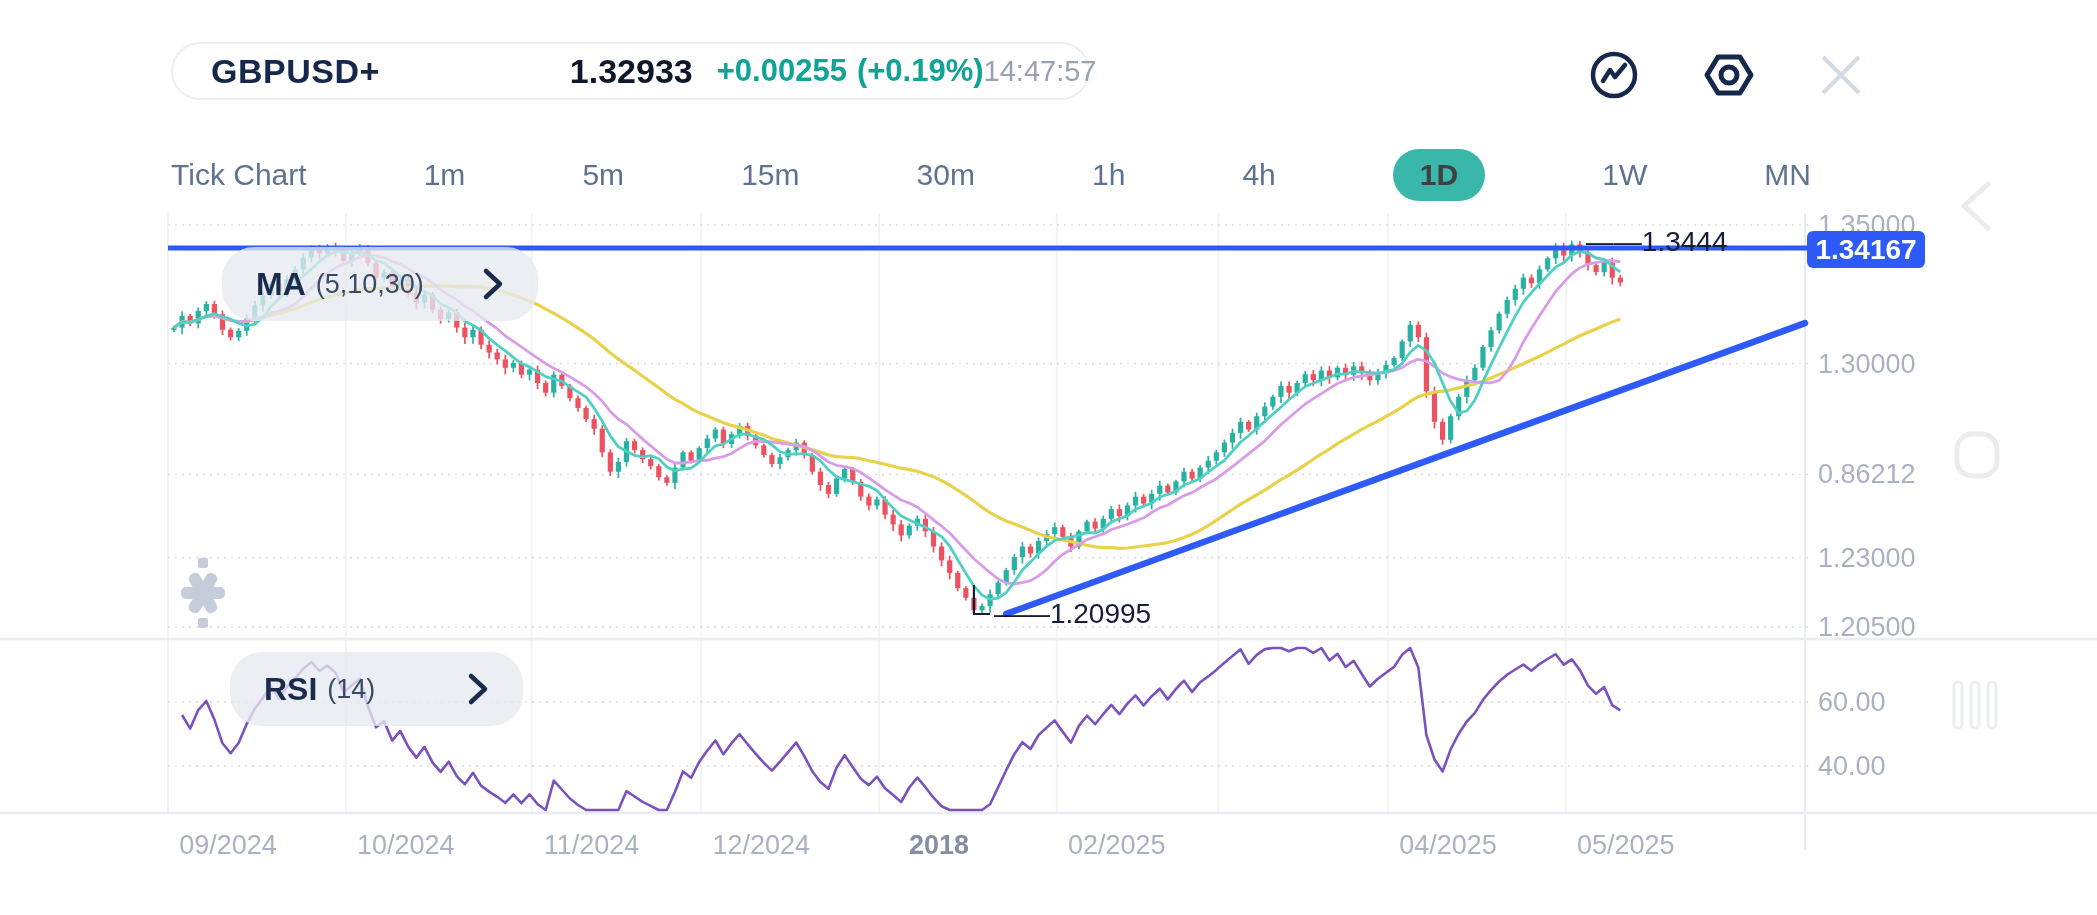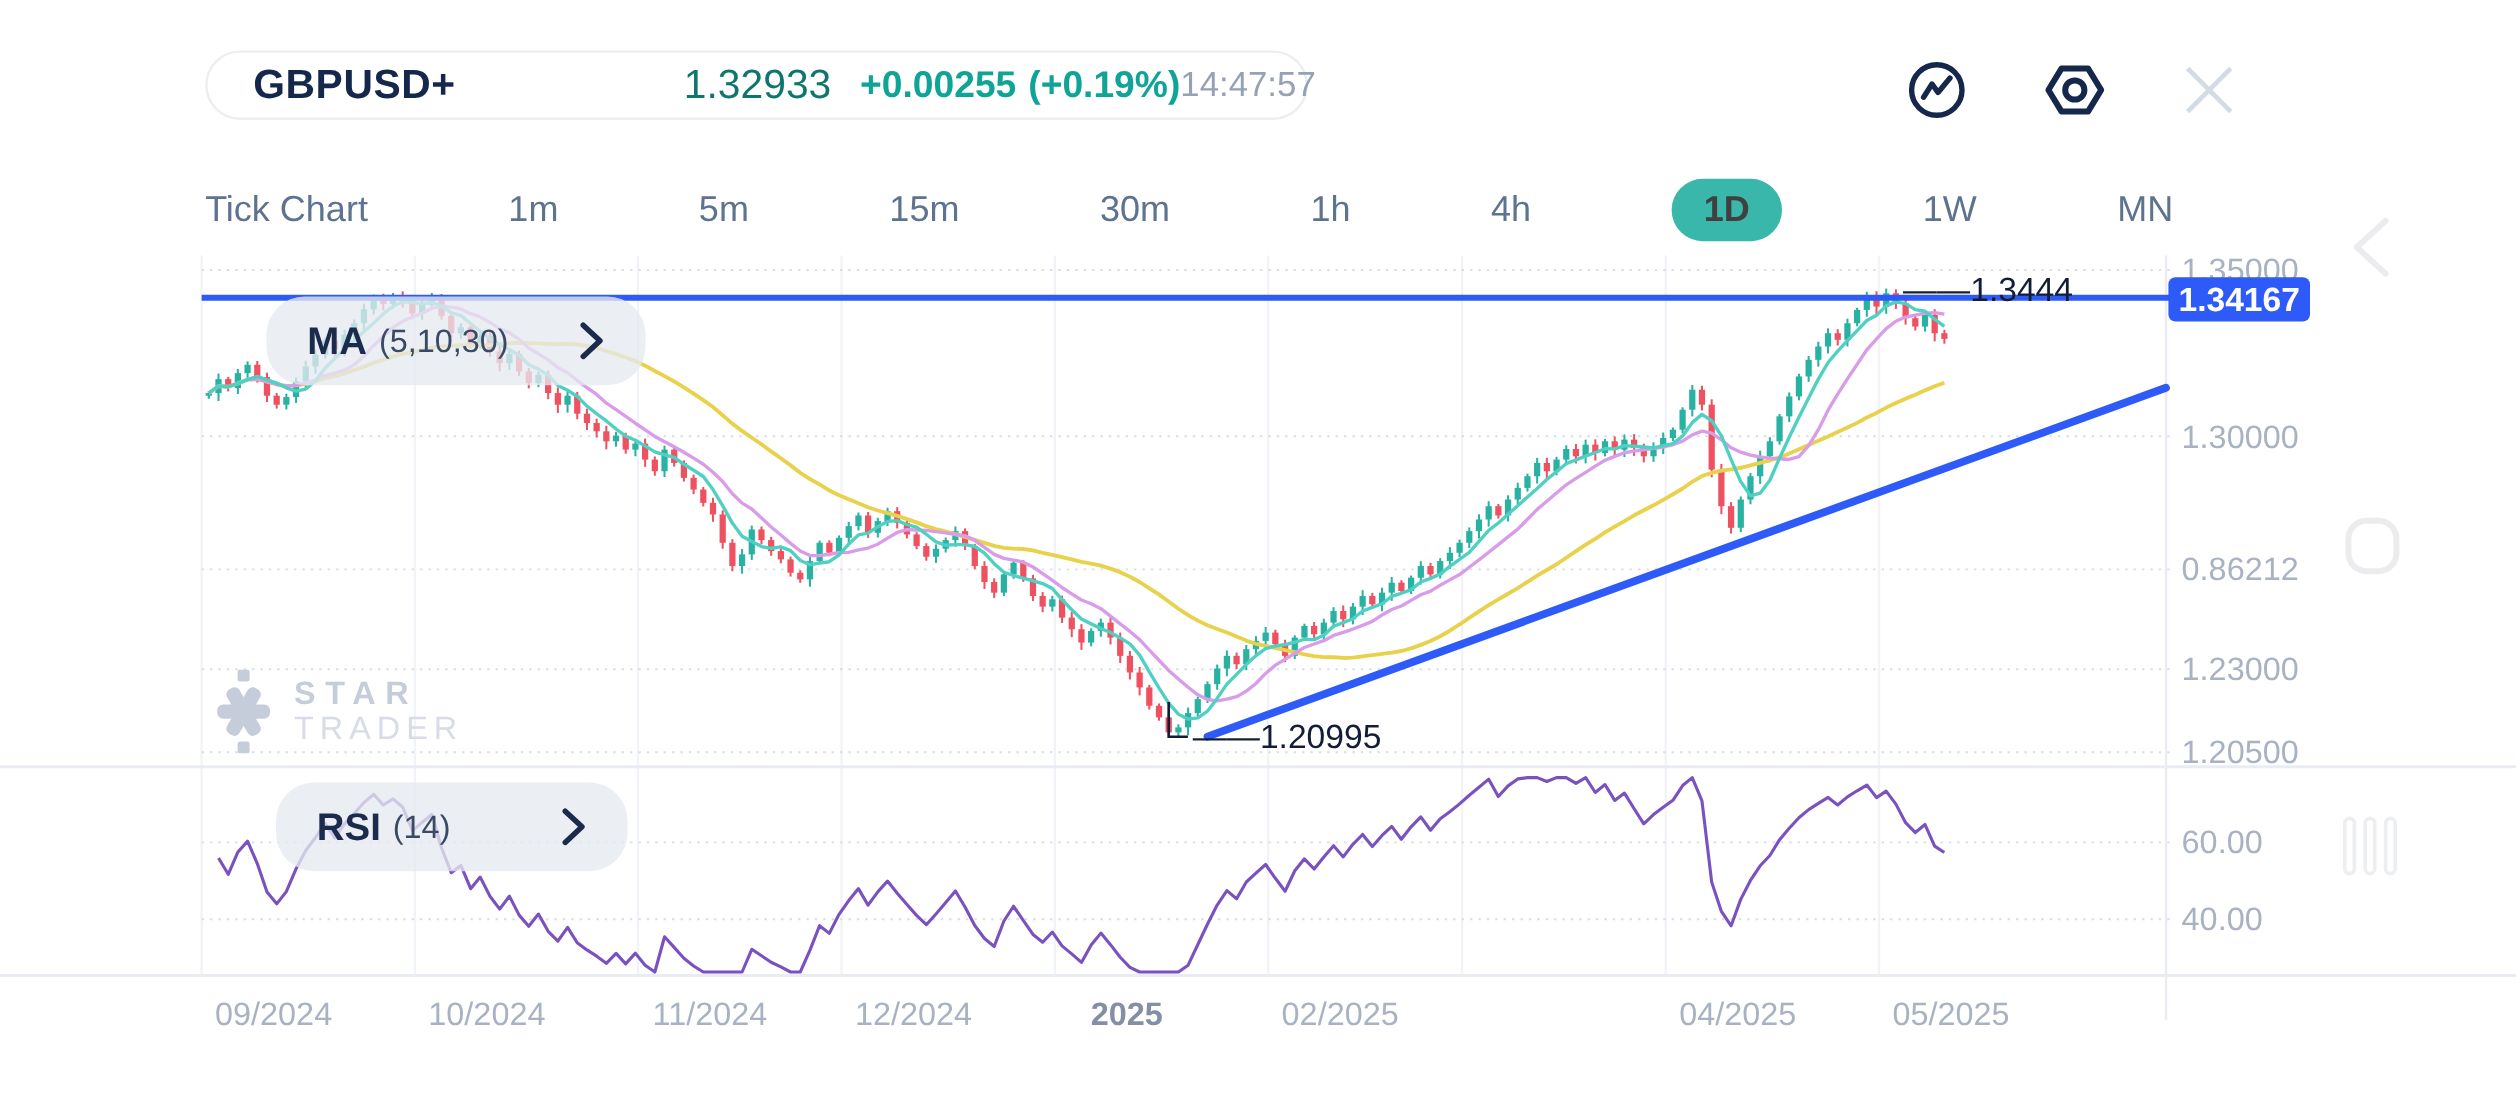--- a/index.html
+++ b/index.html
@@ -10,7 +10,7 @@
   .header-pill{left:171px;top:42px;width:919px;height:58px;border:2px solid #eceef2;
      border-radius:36px;display:flex;align-items:center;padding:0 38px;box-sizing:border-box;background:#fff;}
   .sym{font-size:34px;font-weight:bold;color:#15284b;letter-spacing:.5px;}
-  .price{font-size:34px;font-weight:normal;color:#0f766e;margin-left:190px;}
+  .price{font-size:34px;font-weight:bold;color:#0f172a;margin-left:190px;}
   .chg{font-size:31px;font-weight:bold;color:#10a496;margin-left:24px;}
   .chgp{font-size:31px;font-weight:bold;color:#10a496;margin-left:10px;}
   .time{font-size:29px;color:#97a1b4;margin-left:auto;}

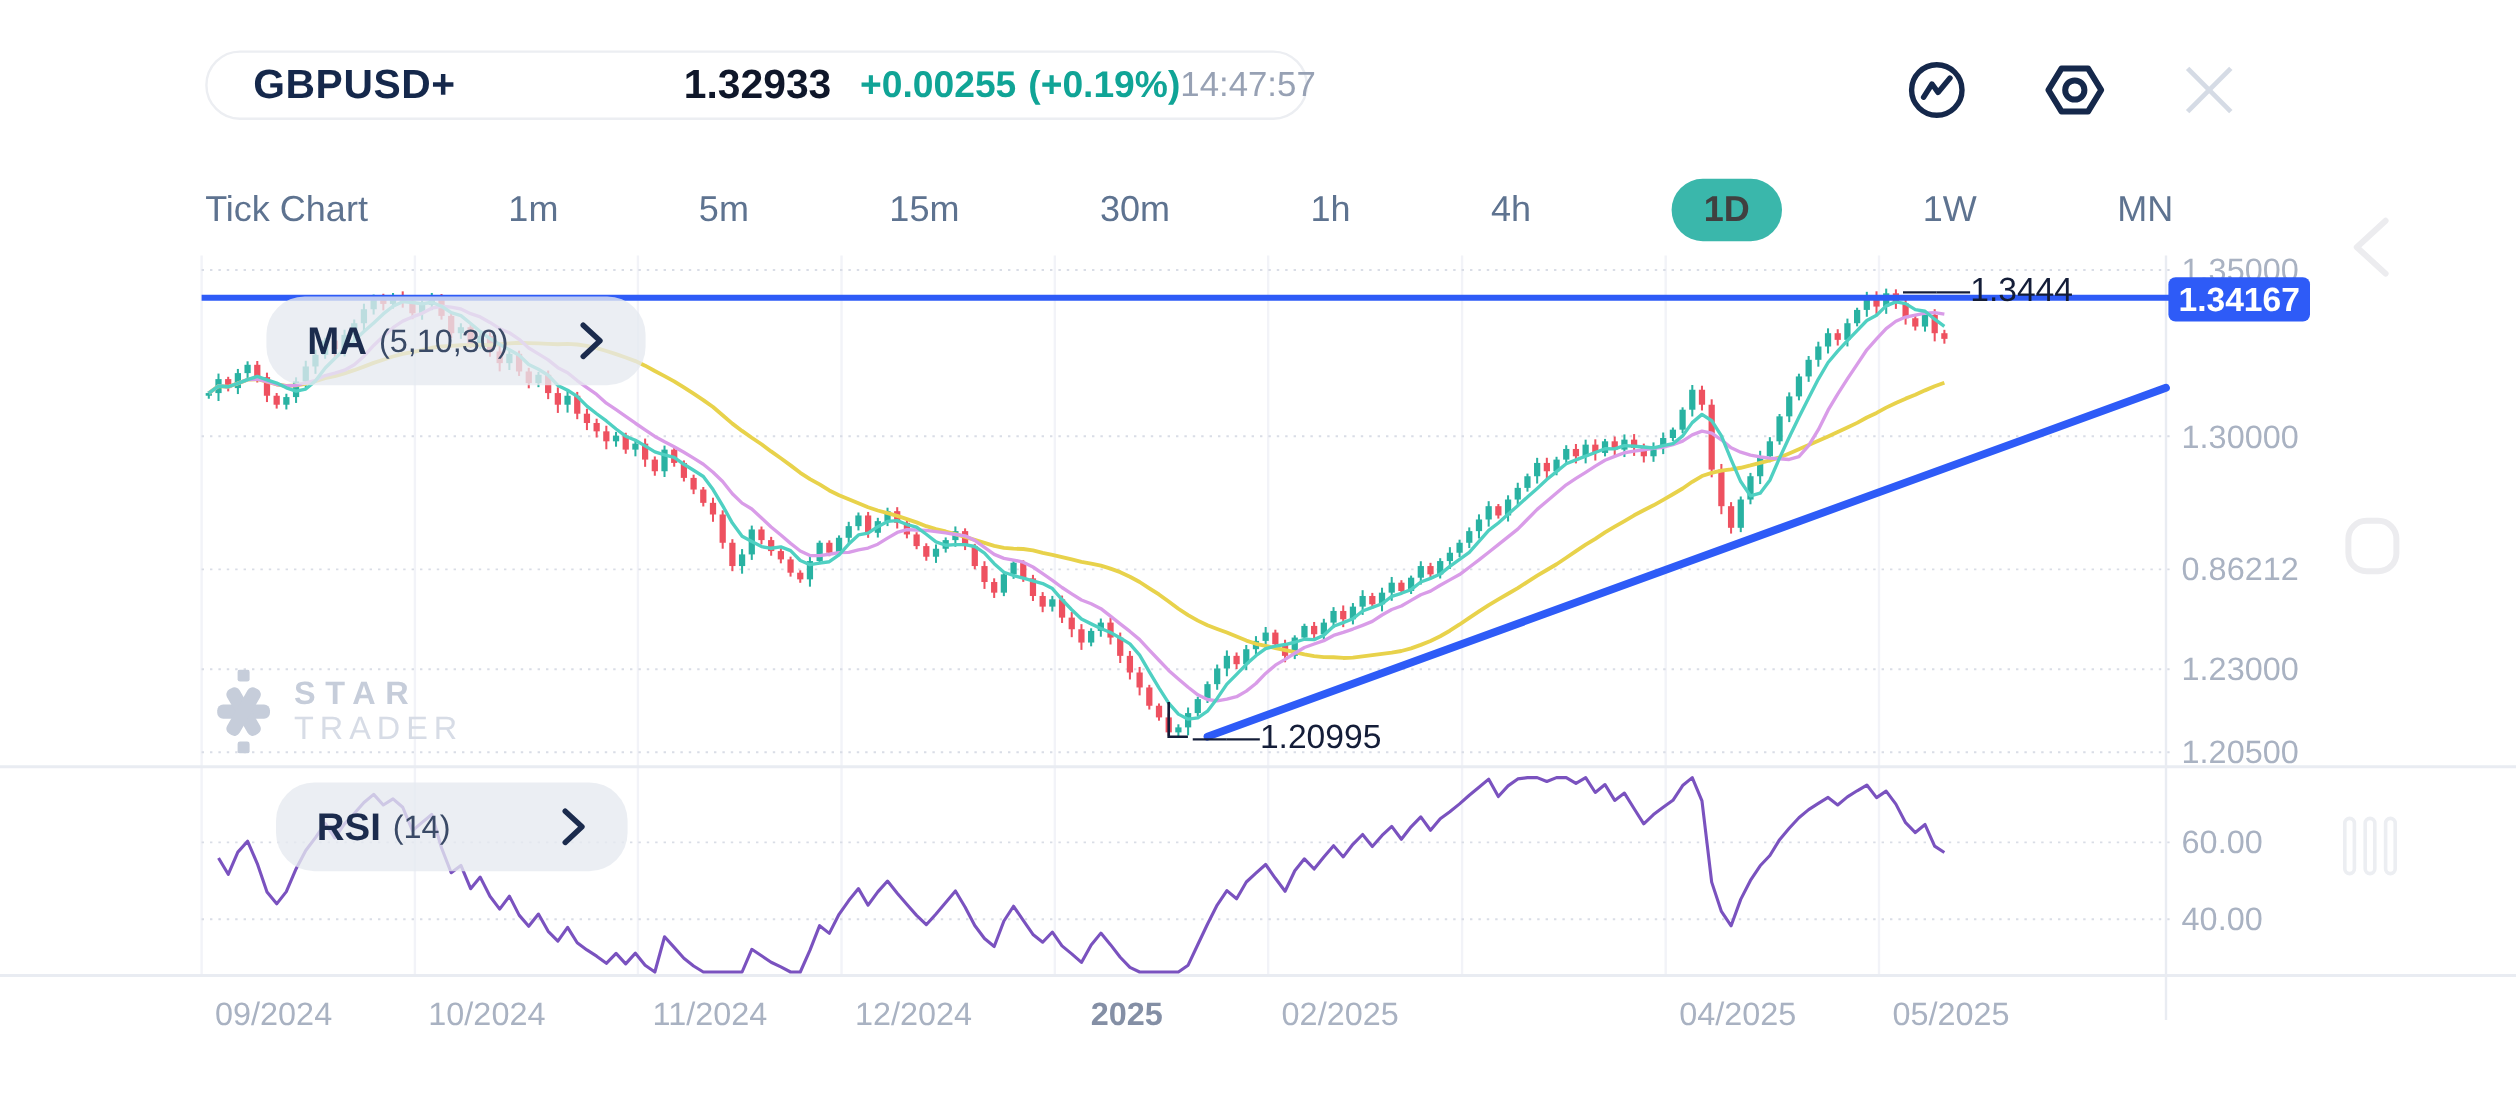--- a/index.html
+++ b/index.html
@@ -461,10 +461,6 @@
       </g>
     </svg>
   </span>
-  <span class="wm-txt">
-    <span class="wm1">STAR</span>
-    <span class="wm2">TRADER</span>
-  </span>
 </div>
 
 <div class="abs ind-pill" style="left:222px;top:247px;">

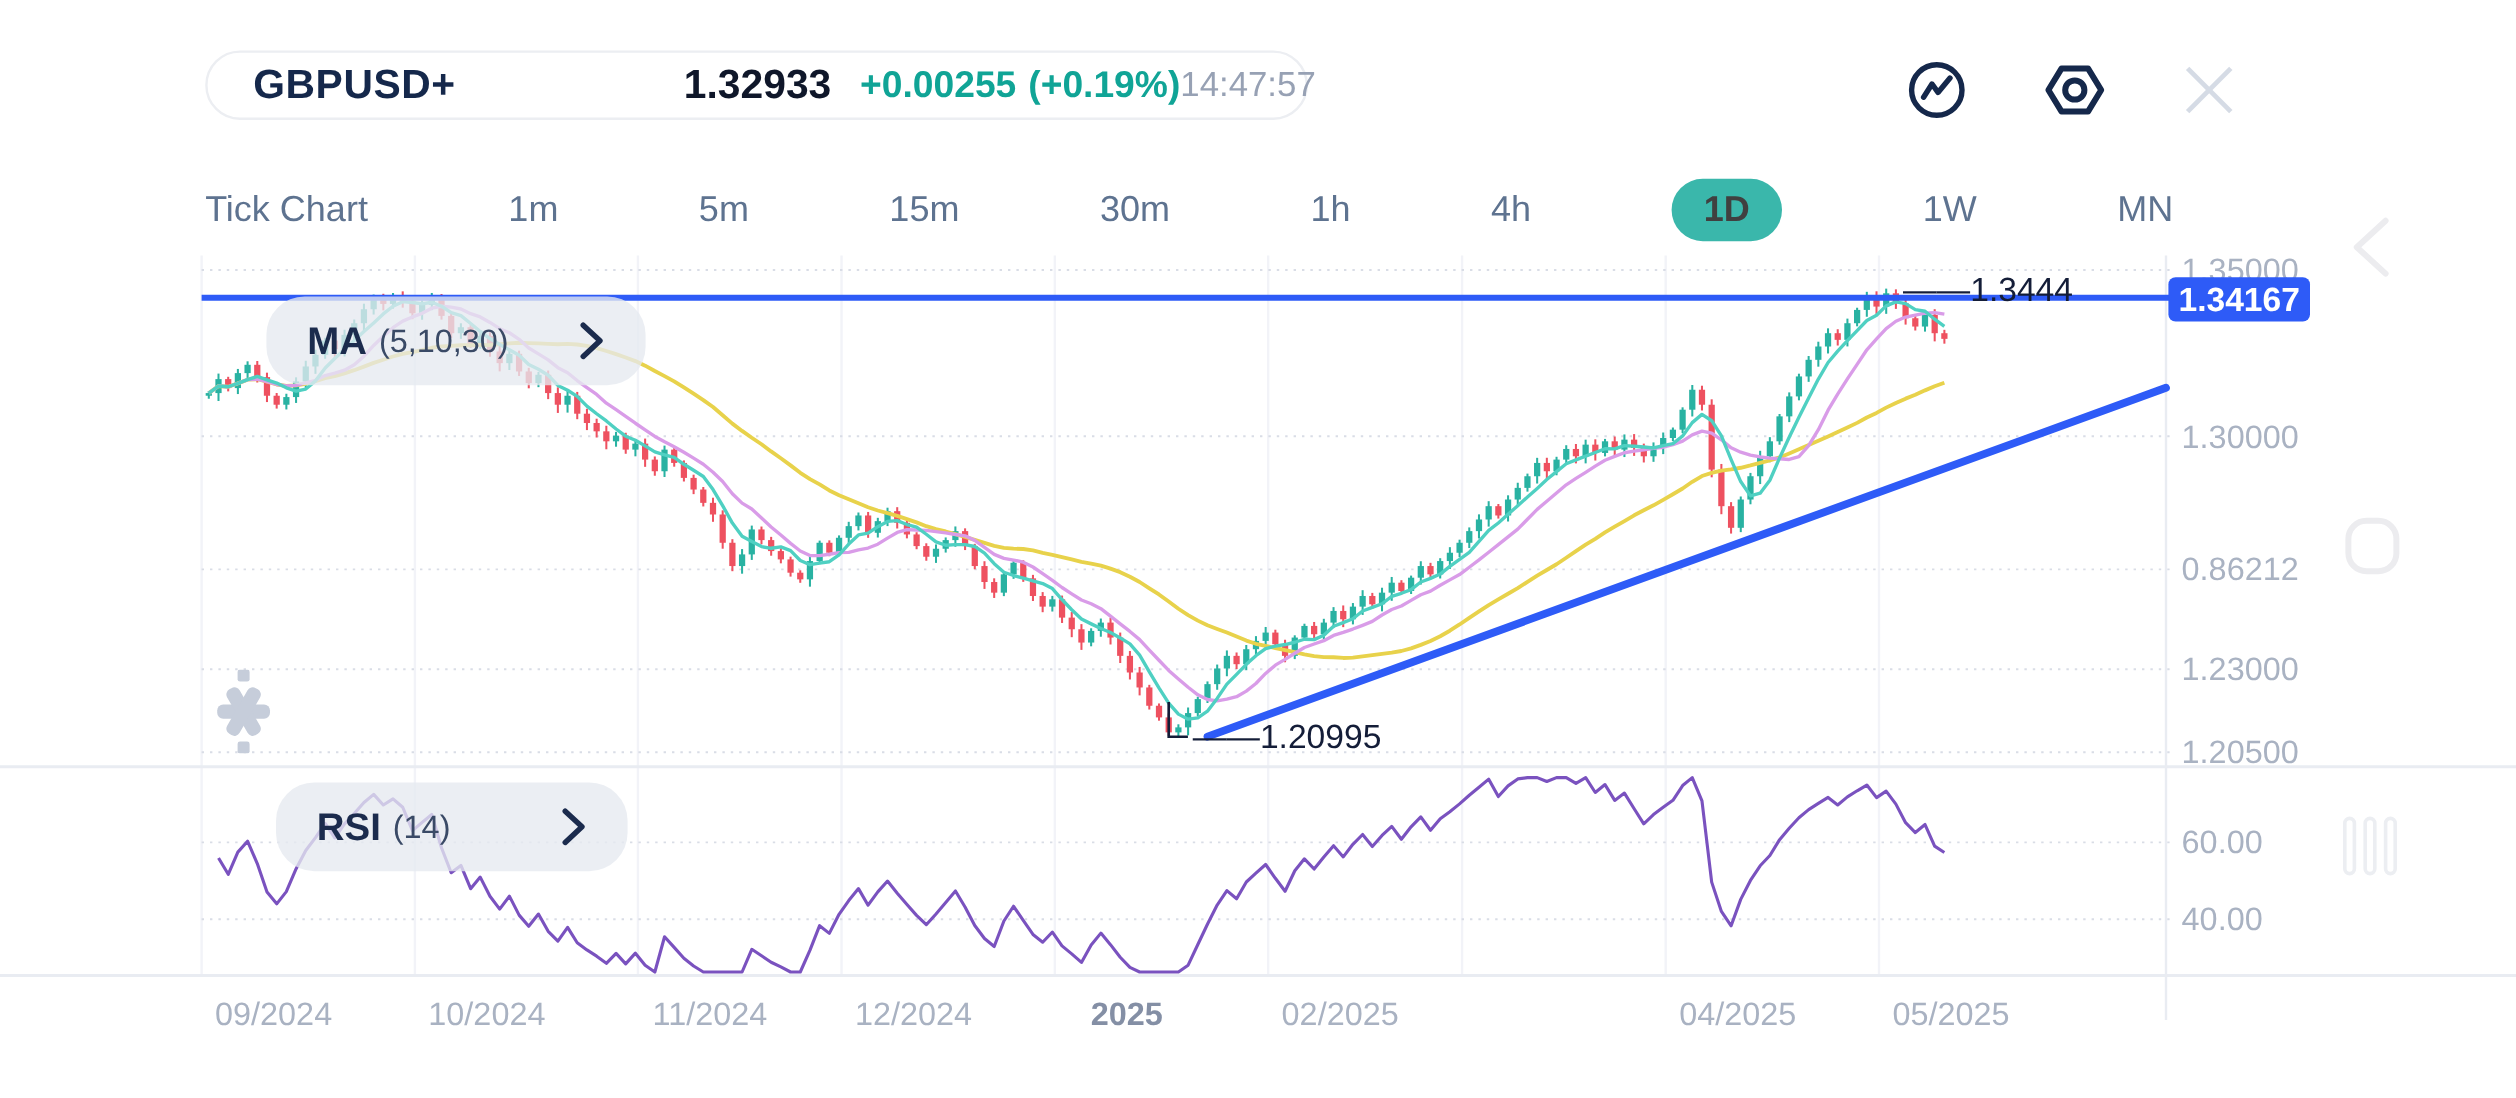--- a/index.html
+++ b/index.html
@@ -539,7 +539,7 @@
     <div class="dlab" style="left: 405.76px;">10/2024</div>
     <div class="dlab" style="left: 591.6px;">11/2024</div>
     <div class="dlab" style="left: 761.28px;">12/2024</div>
-    <div class="dlab bold" style="left: 939.04px;">2025</div>
+    <div class="dlab bold" style="left: 939.04px;">2018</div>
     <div class="dlab" style="left: 1116.8px;">02/2025</div>
     <div class="dlab" style="left: 1448.08px;">04/2025</div>
     <div class="dlab" style="left: 1625.84px;">05/2025</div>

